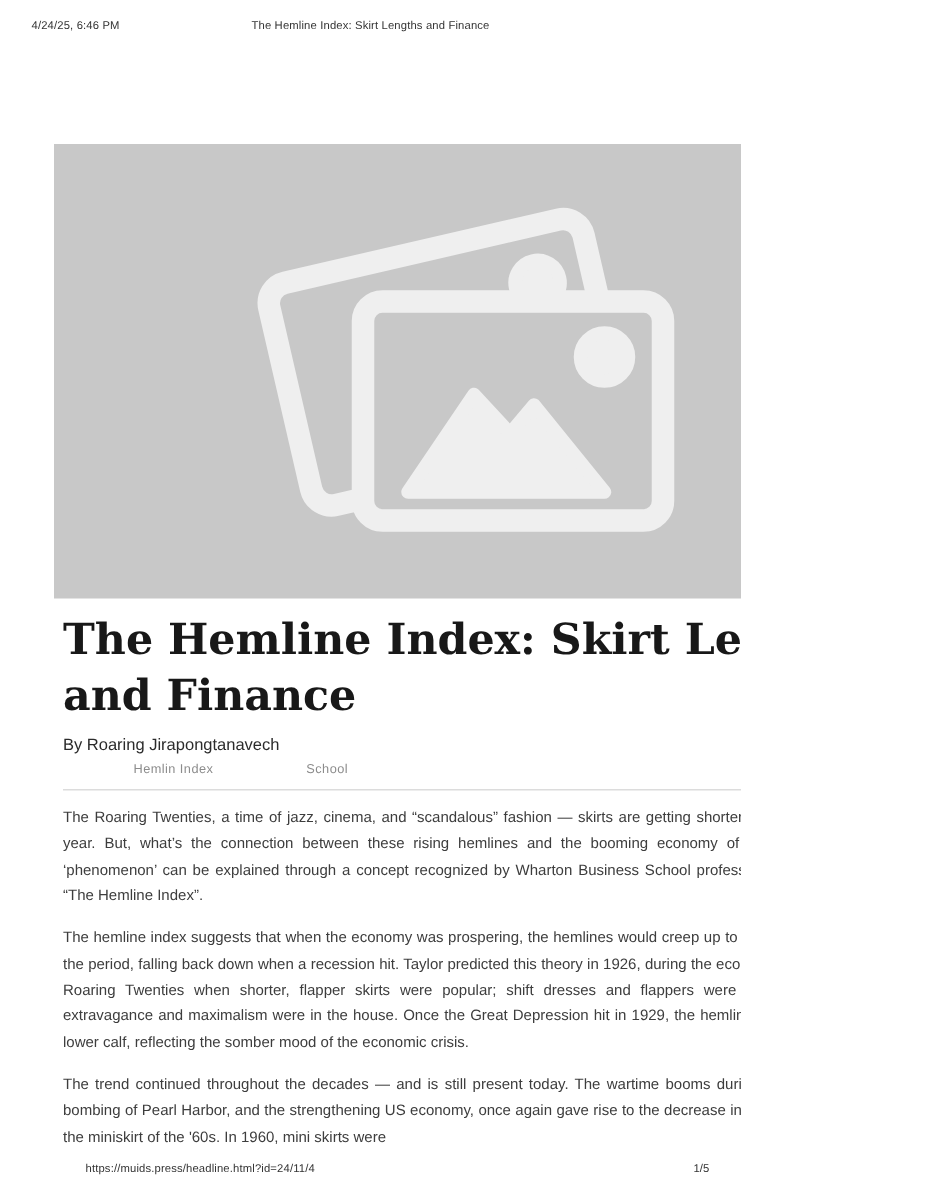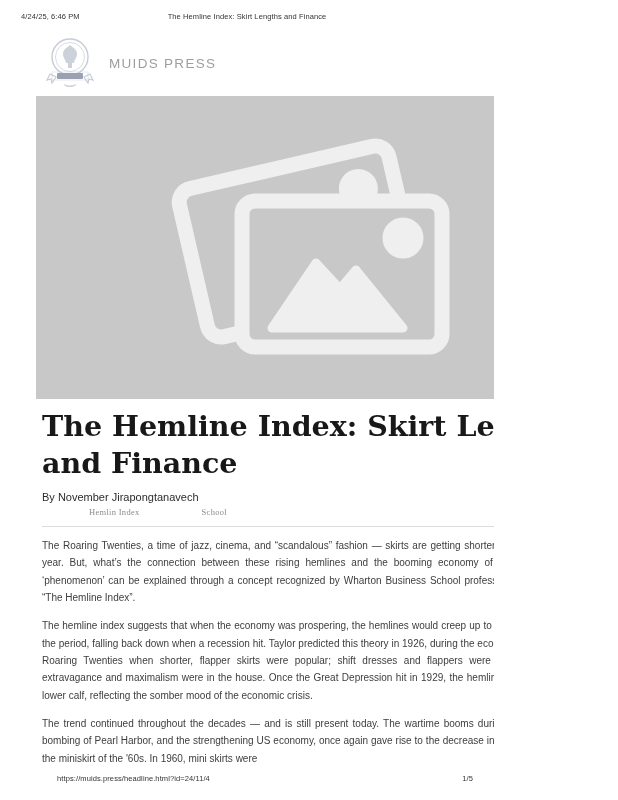--- a/index.html
+++ b/index.html
@@ -132,18 +132,6 @@
     <span class="ph-title">The Hemline Index: Skirt Lengths and Finance</span>
   </div>
 
-  <div class="masthead">
-    <svg class="crest" viewBox="0 0 52 55" aria-hidden="true">
-      <circle class="ring" cx="26" cy="21" r="18"></circle>
-      <circle class="ring2" cx="26" cy="21" r="14.5"></circle>
-      <path class="emblem" d="M26 9c-3 3-7 4-7 9 0 4 3 6 3 9h8c0-3 3-5 3-9 0-5-4-6-7-9z M24 27h4v5h-4z"></path>
-      <path class="ribbon" d="M6 38 l-3 6 4-1 1 4 4-6z M46 38 l3 6 -4-1 -1 4 -4-6z"></path>
-      <rect class="banner" x="13" y="37" width="26" height="6" rx="1"></rect>
-      <path class="ribbon" d="M8 36 h36 v8 h-36z" opacity="0.45"></path>
-      <path class="motto" d="M20 48 q6 3 12 0 l-1 2 q-5 2 -10 0z"></path>
-    </svg>
-    <span class="brand">MUIDS PRESS</span>
-  </div>
 
   <div class="hero">
     <svg class="broken-img" viewBox="0 0 300 250" aria-hidden="true">

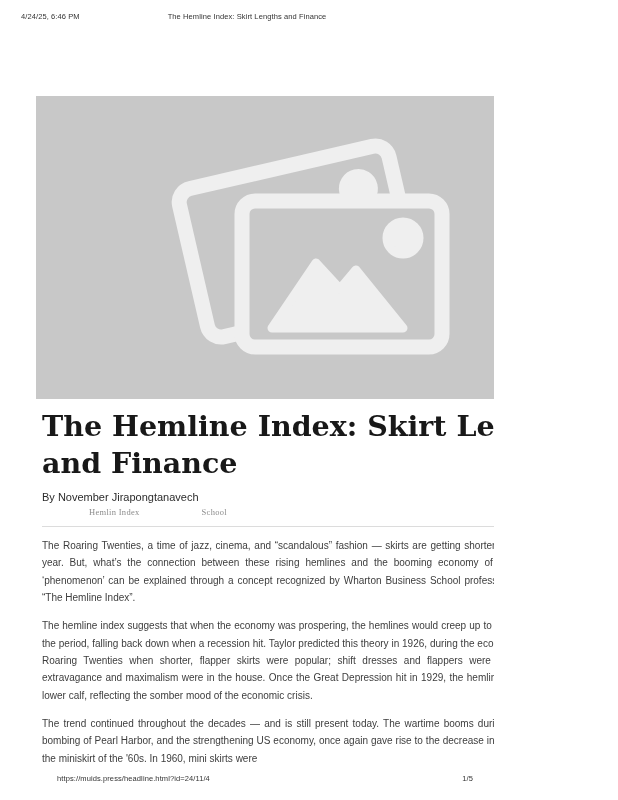--- a/index.html
+++ b/index.html
@@ -147,7 +147,7 @@
 
   <div class="article">
     <h1 class="headline">The Hemline Index: Skirt Lengths and Finance</h1>
-    <div class="byline">By November Jirapongtanavech</div>
+    <div class="byline">By Roaring Jirapongtanavech</div>
     <div class="tags">
       <span class="tag">Hemlin Index</span>
       <span class="tag">School</span>

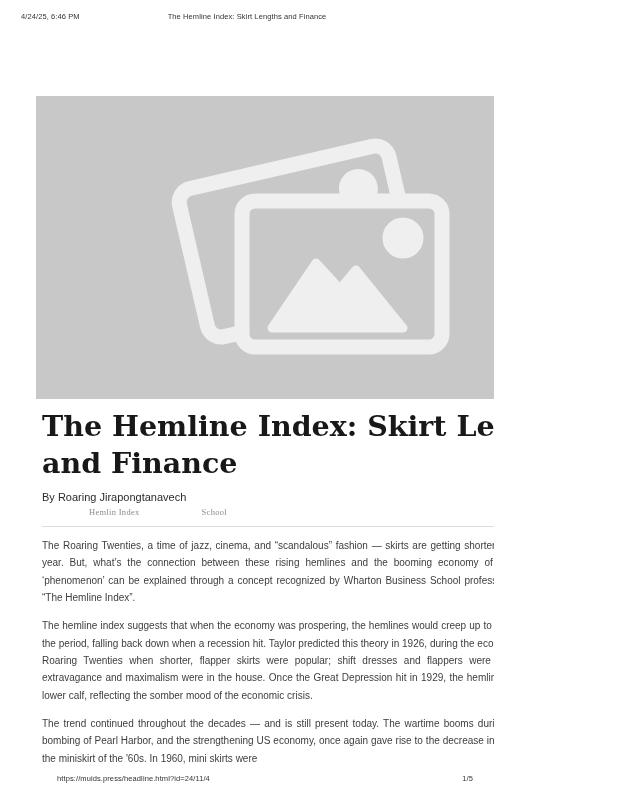--- a/index.html
+++ b/index.html
@@ -103,7 +103,7 @@
     margin-bottom: 9px;
   }
   .tag {
-    font-family: Liberation Serif, serif;
+    font-family: Liberation Sans, sans-serif;
     font-size: 8.5px;
     color: #8c8c8c;
     letter-spacing: 0.3px;

